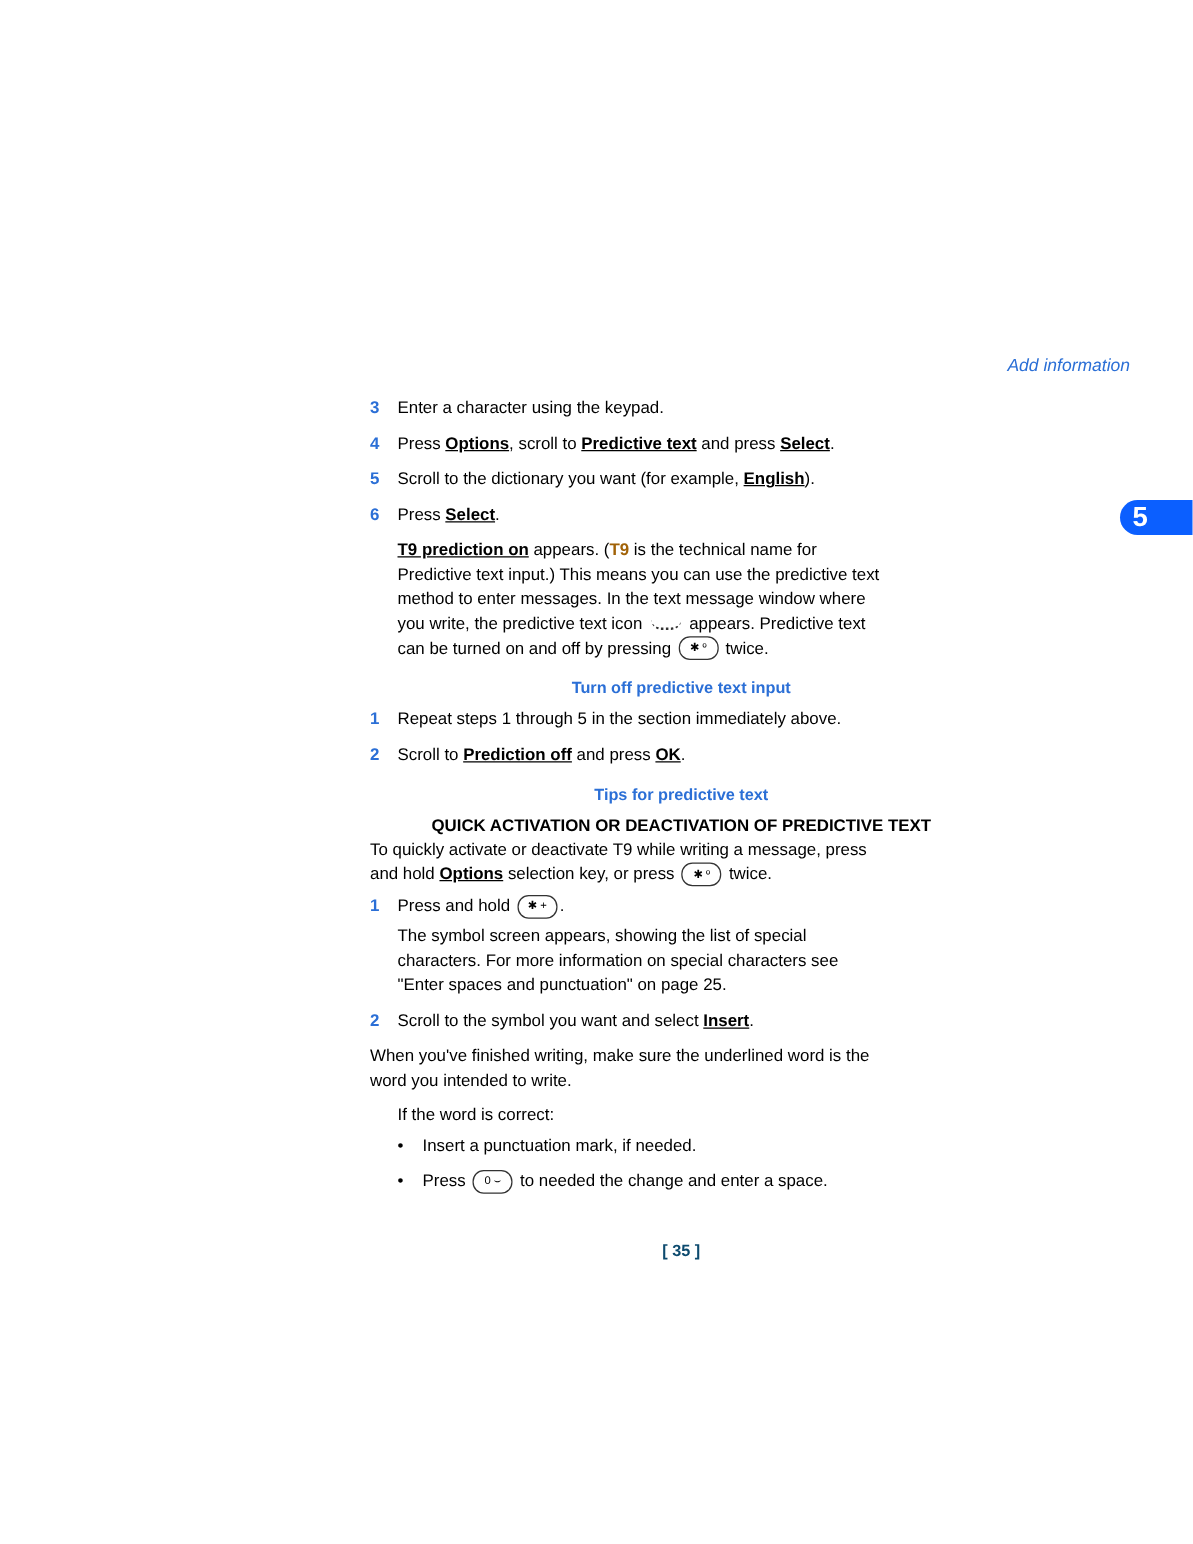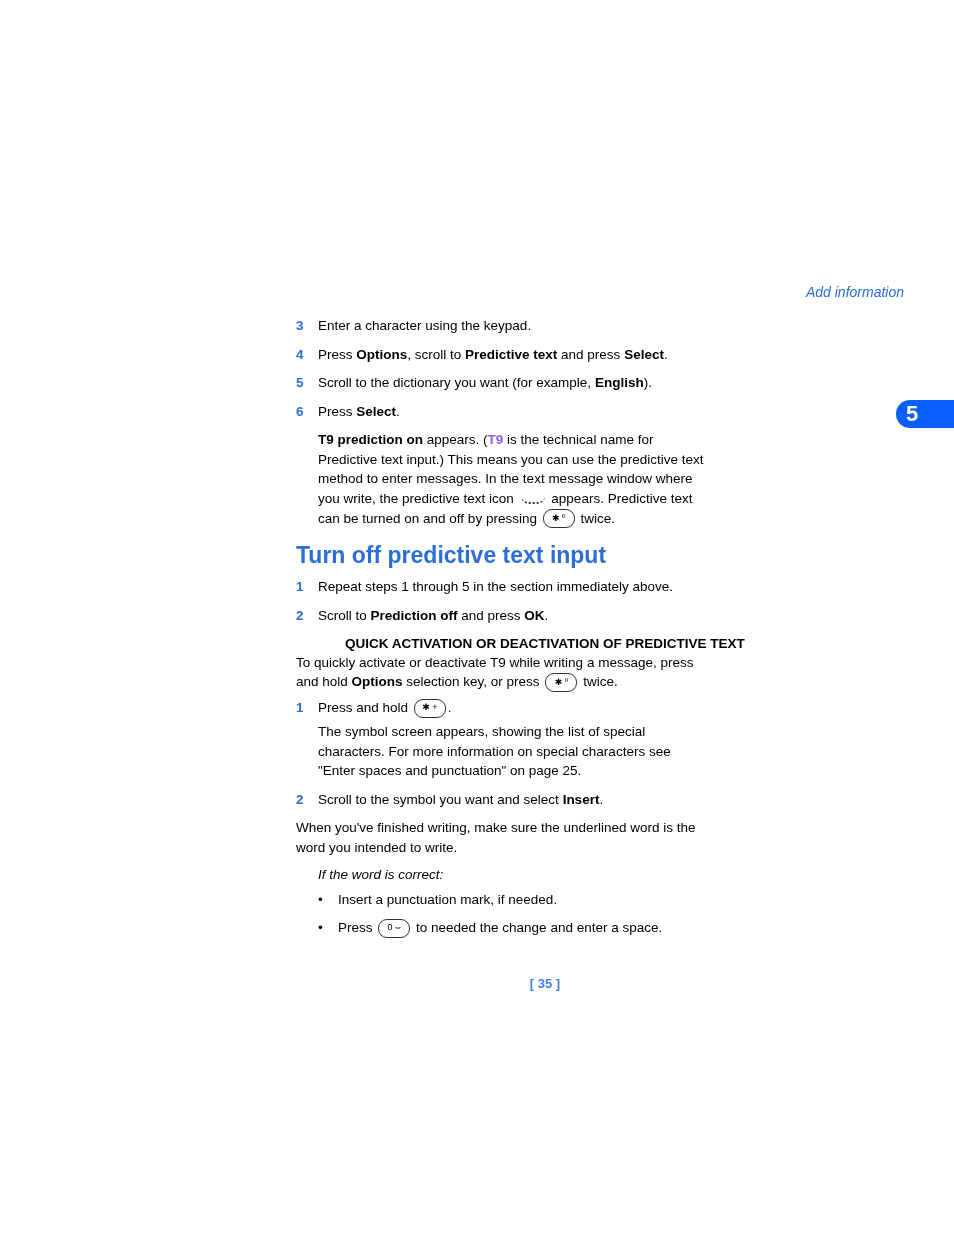--- a/index.html
+++ b/index.html
@@ -134,7 +134,7 @@
     border-bottom: 2px dotted #333;
     border-radius: 0 0 8px 8px;
   }
-  b { font-weight: bold; }
+  b { font-weight: bold; text-decoration: underline; }
   .blue-txt { color: #8b5cf6; font-weight: bold; }
 </style>
 </head>

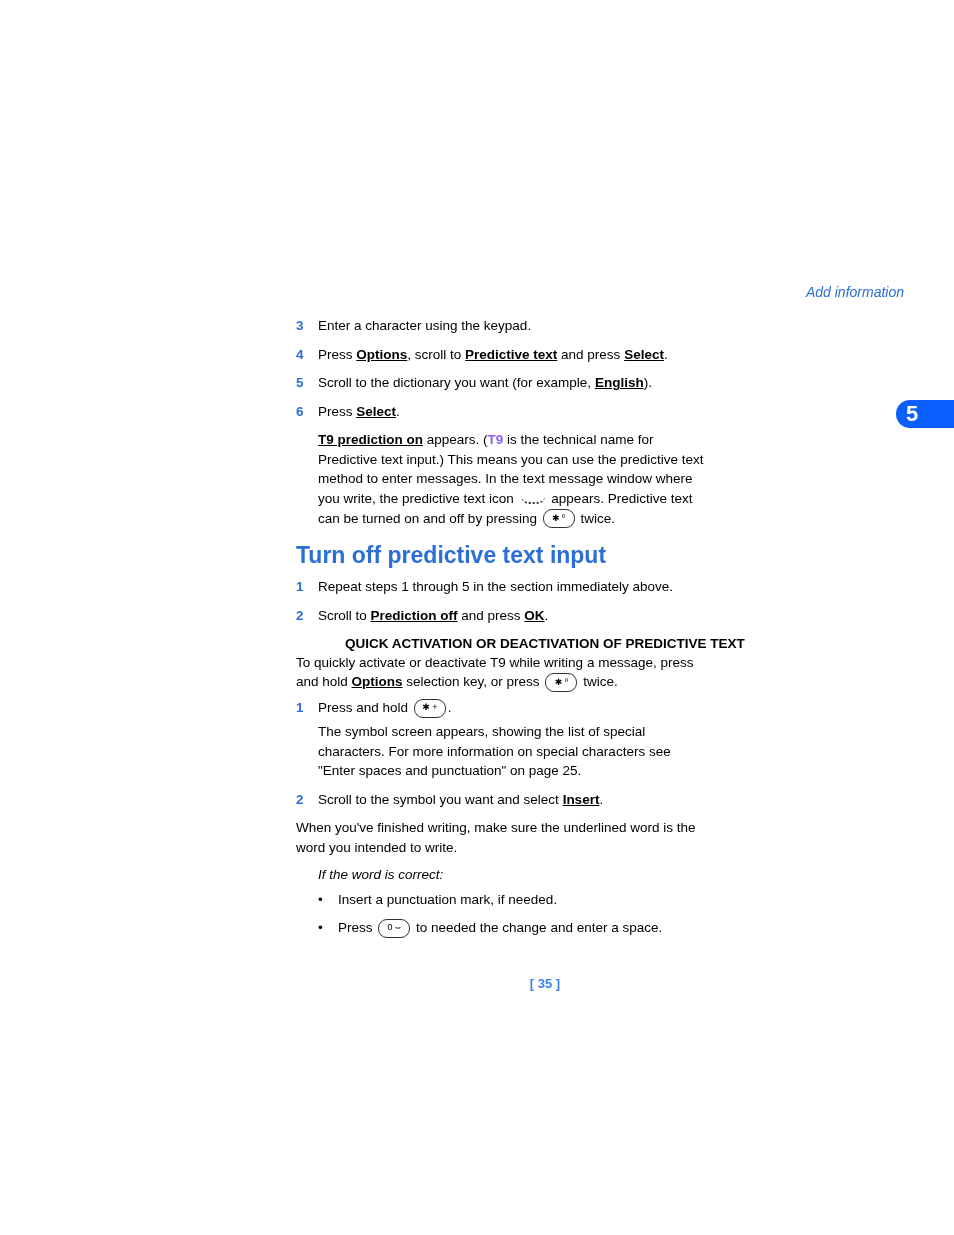--- a/index.html
+++ b/index.html
@@ -135,7 +135,7 @@
     border-radius: 0 0 8px 8px;
   }
   b { font-weight: bold; text-decoration: underline; }
-  .blue-txt { color: #8b5cf6; font-weight: bold; }
+  .blue-txt { color: #a16207; font-weight: bold; }
 </style>
 </head>
 <body>

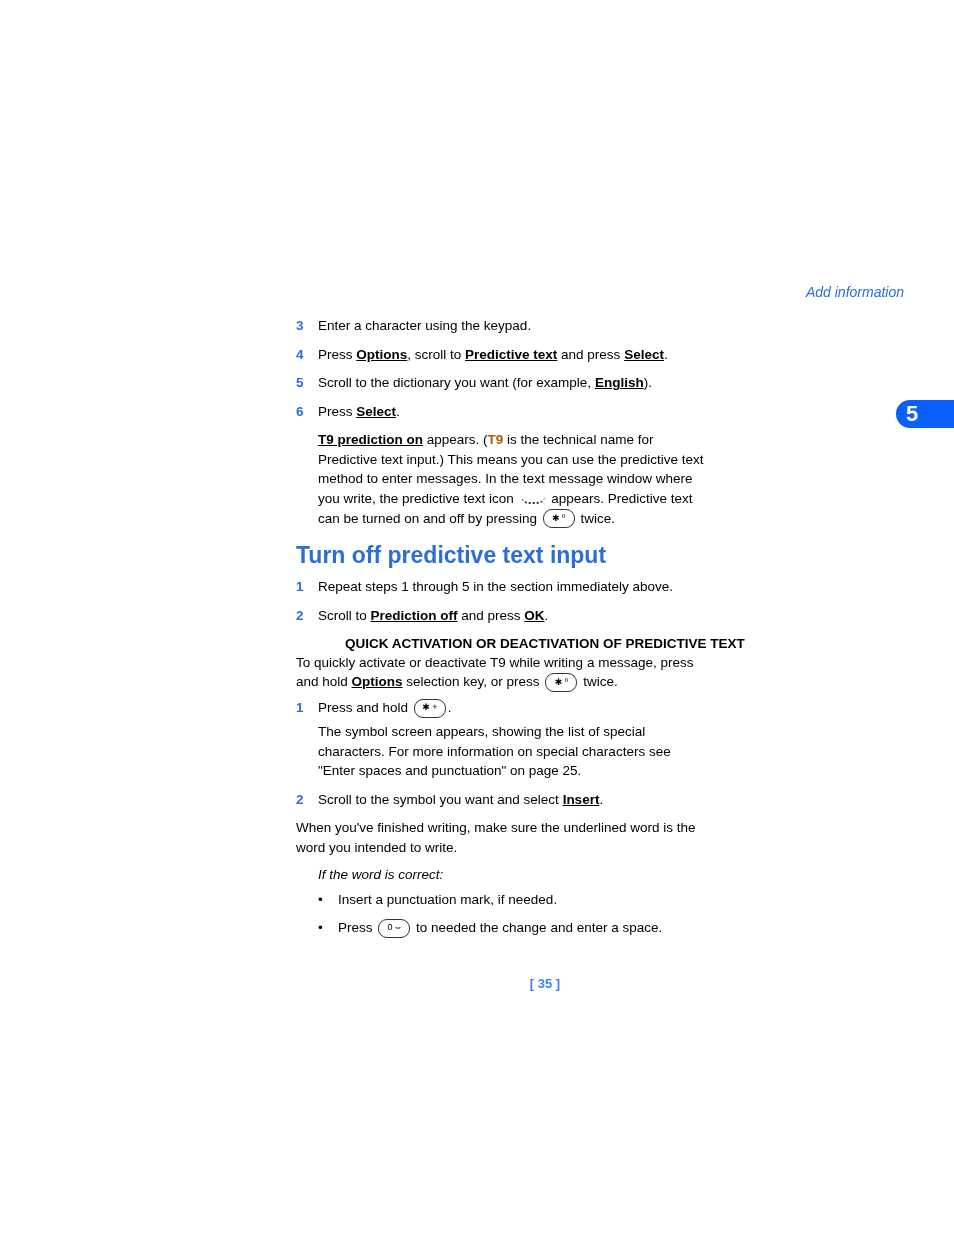--- a/index.html
+++ b/index.html
@@ -65,9 +65,10 @@
   }
   h2.blue {
     color: #2b6fd6;
-    font-size: 23px;
+    font-size: 13px;
     font-weight: bold;
     margin: 14px 0 8px 0;
+    text-align: center;
   }
   .bold-sub {
     font-weight: bold;

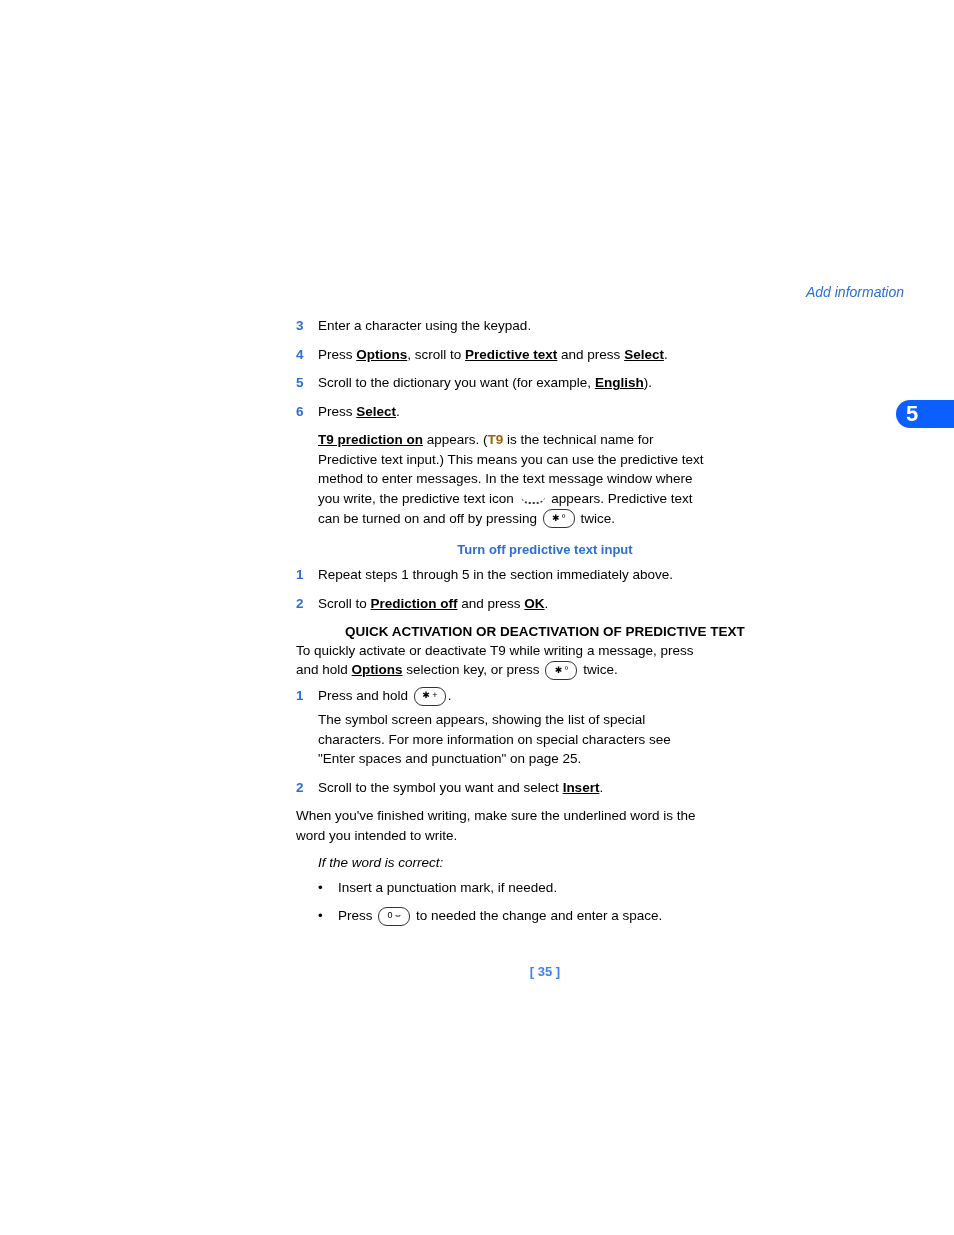--- a/index.html
+++ b/index.html
@@ -183,6 +183,7 @@
       </div>
     </div>
 
+  <h2 class="blue">Tips for predictive text</h2>
 
   <div class="bold-sub">QUICK ACTIVATION OR DEACTIVATION OF PREDICTIVE TEXT</div>
   <div class="para">

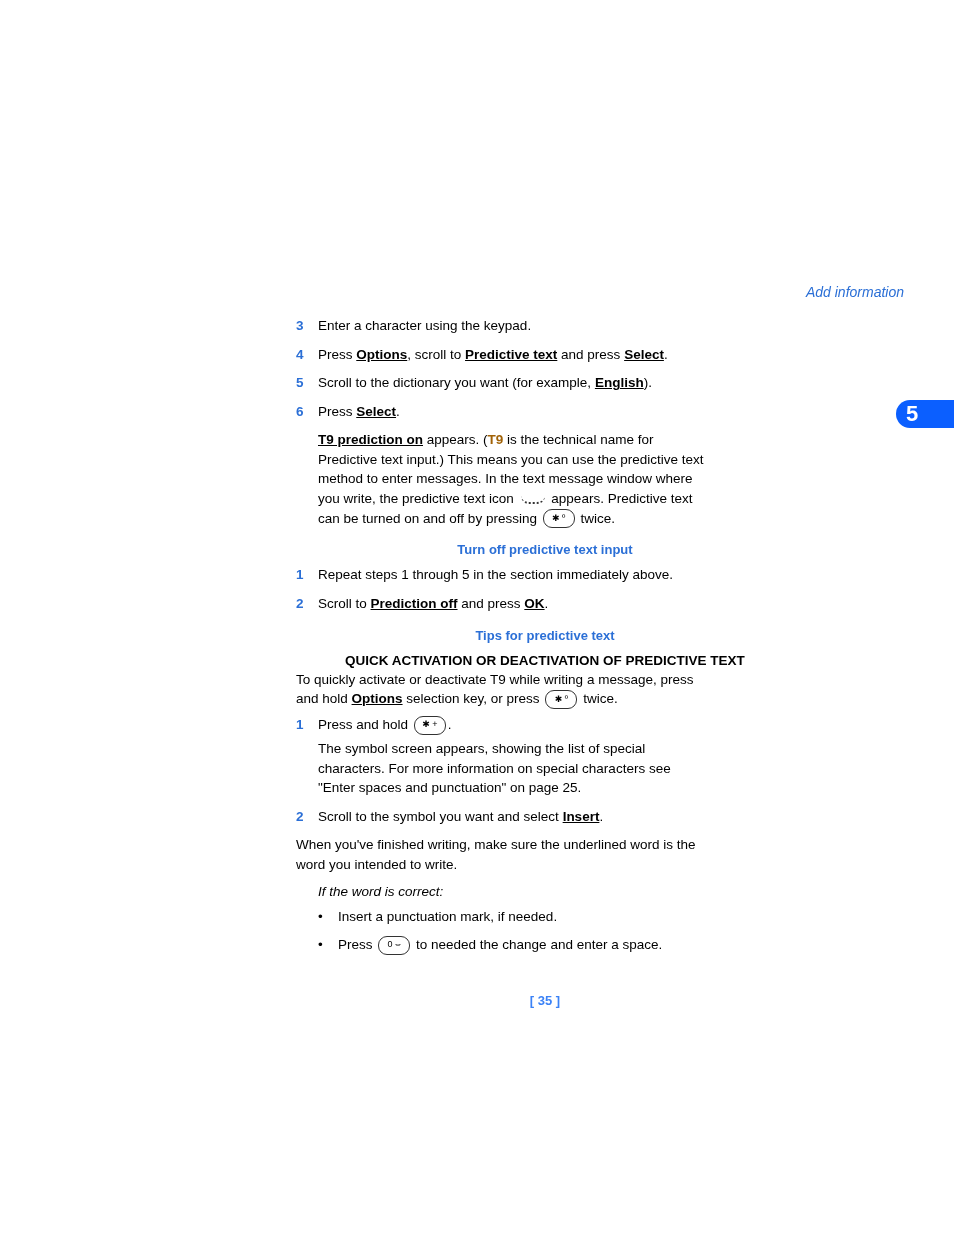--- a/index.html
+++ b/index.html
@@ -83,7 +83,6 @@
     max-width: 400px;
   }
   .italic {
-    font-style: italic;
     font-size: 13.5px;
     margin-left: 22px;
     margin-top: 10px;

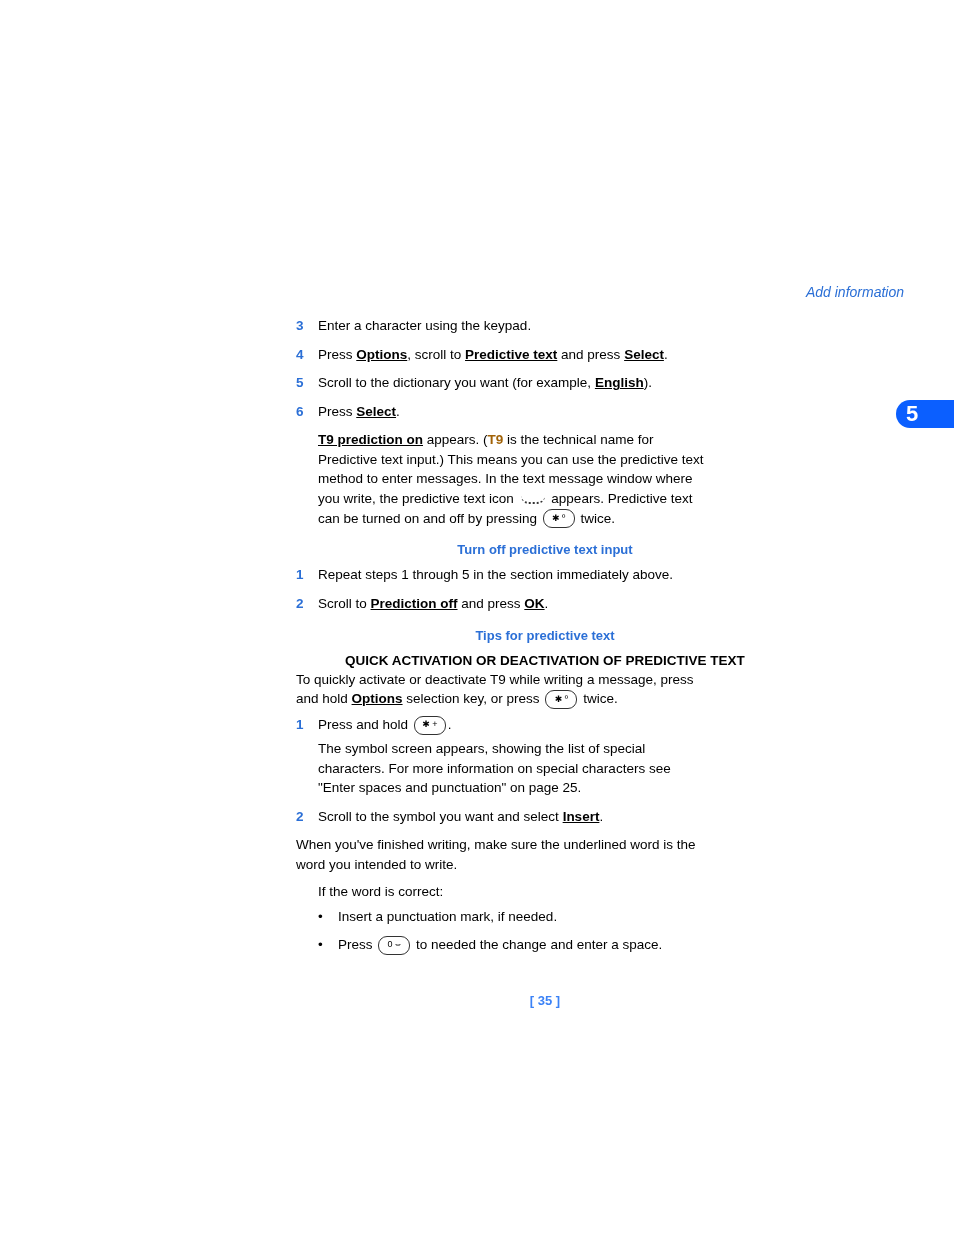--- a/index.html
+++ b/index.html
@@ -99,7 +99,7 @@
   .bullet .dot { min-width: 10px; }
   .footer {
     text-align: center;
-    color: #3b82f6;
+    color: #0c4a6e;
     font-size: 13px;
     font-weight: bold;
     margin-top: 38px;

